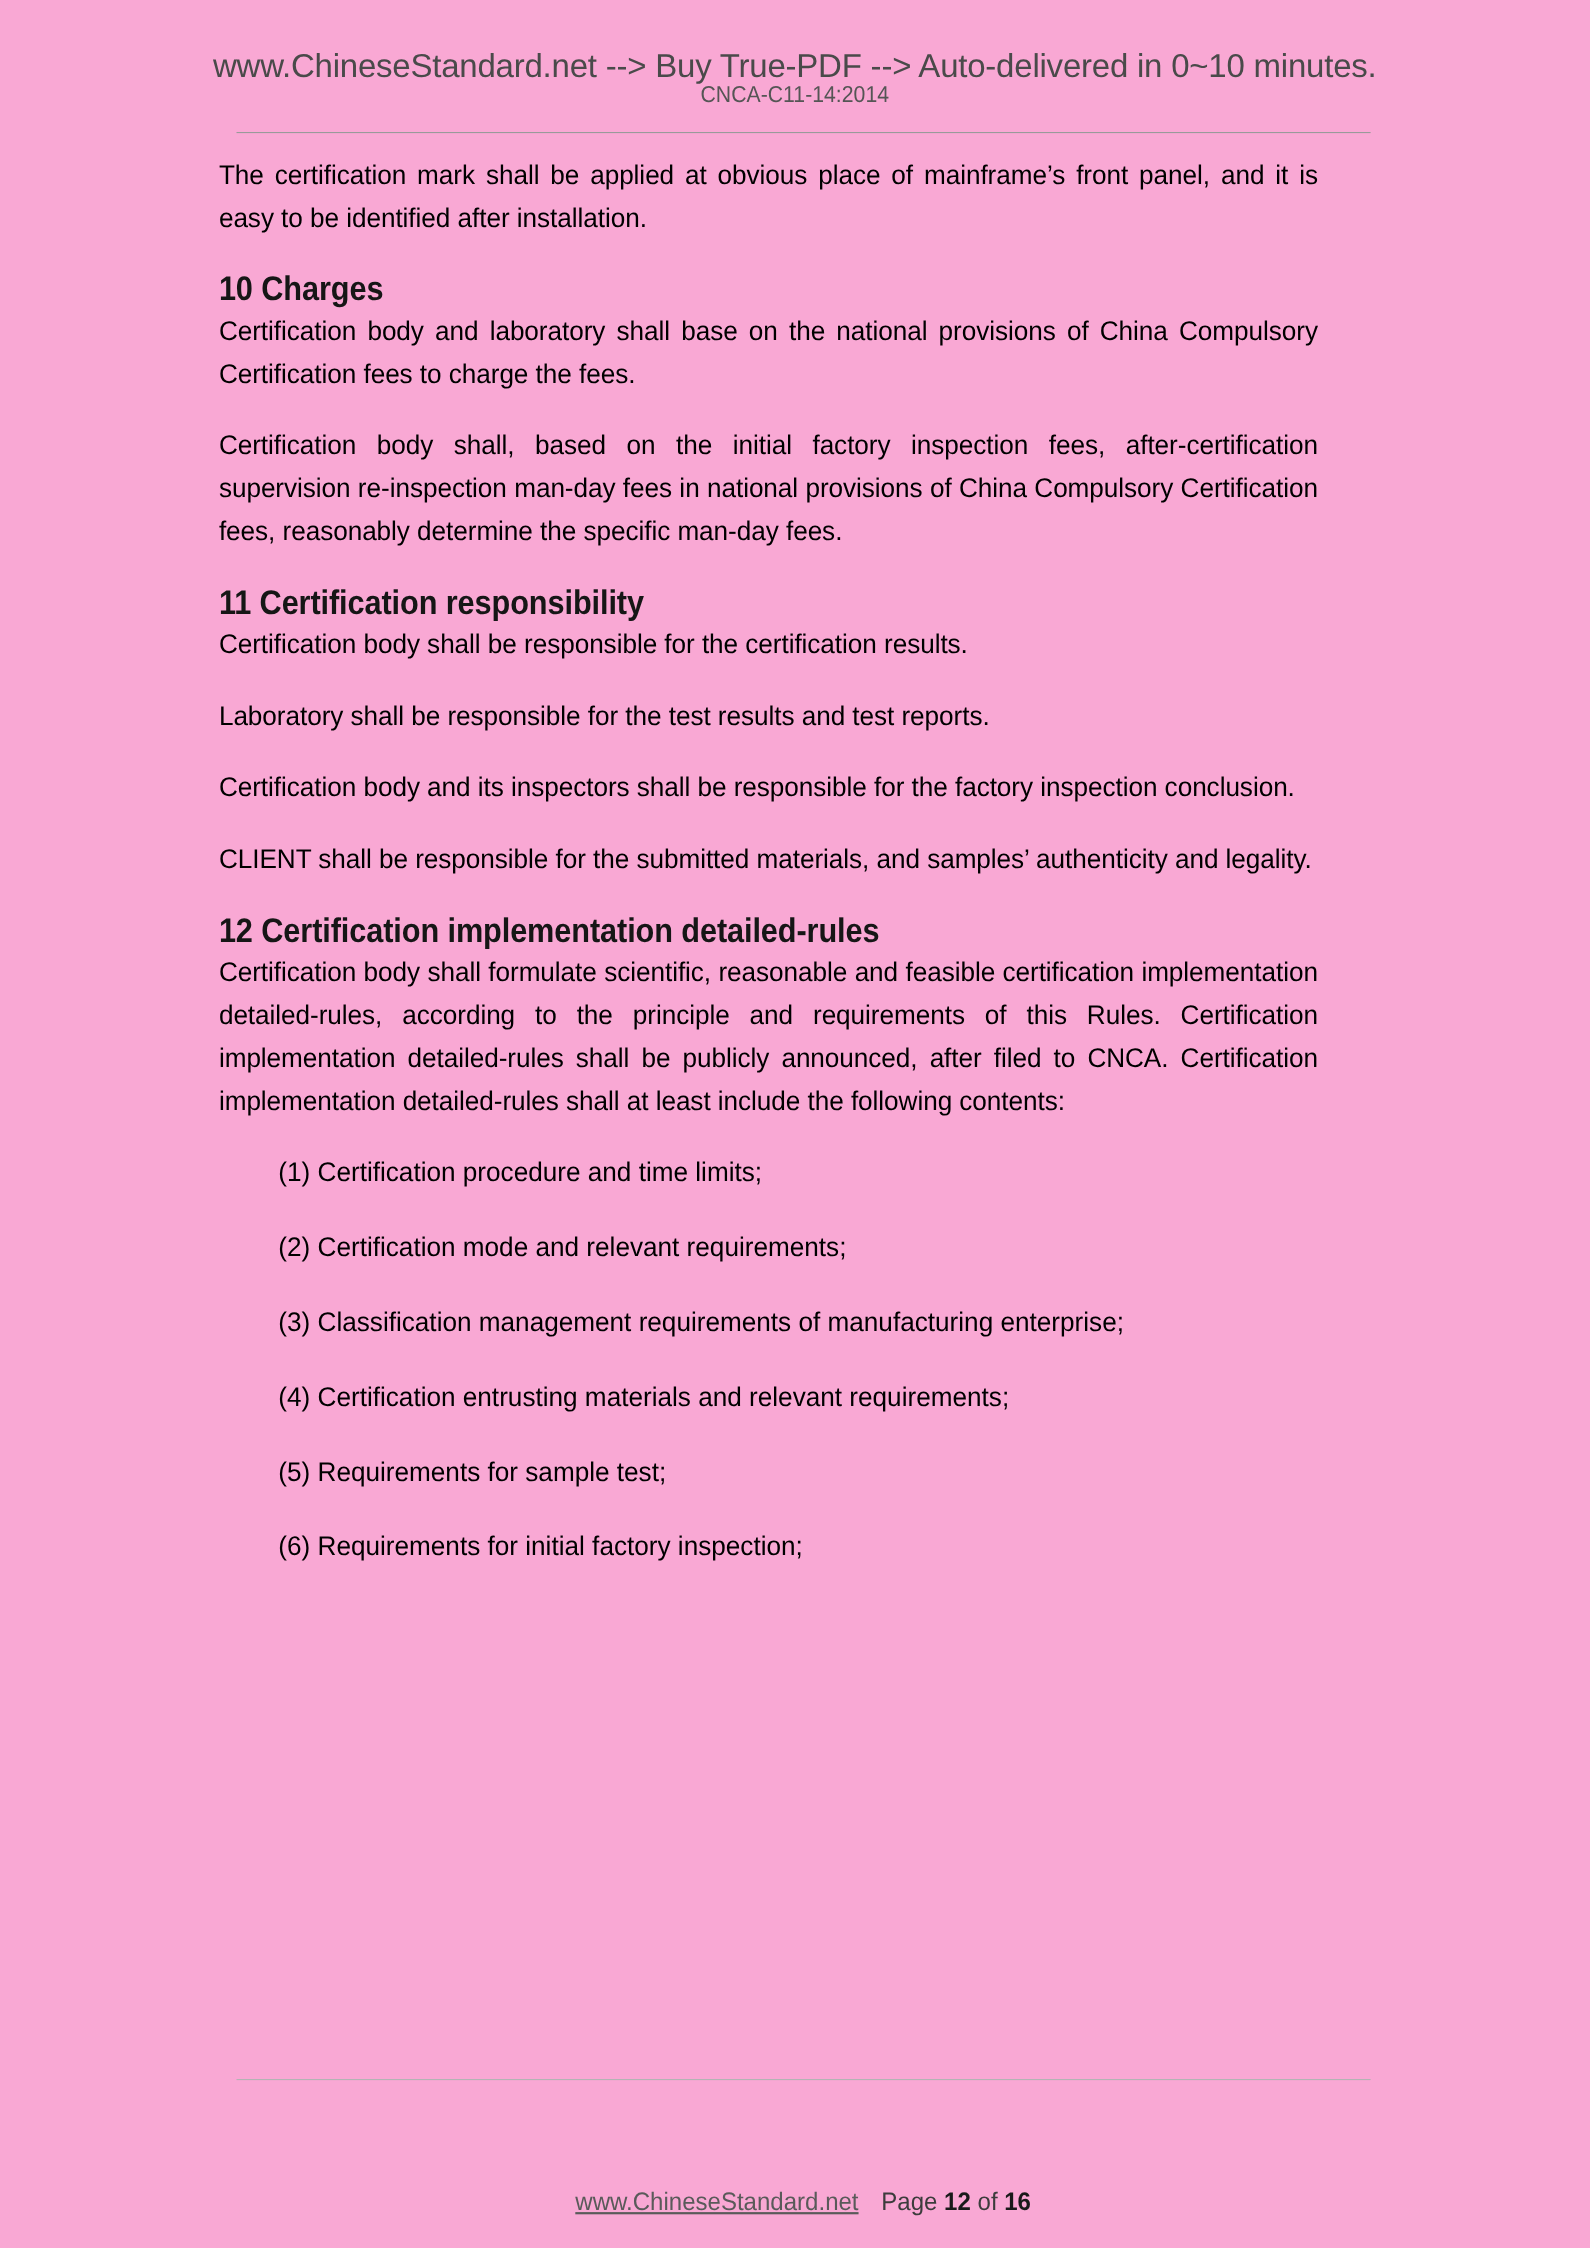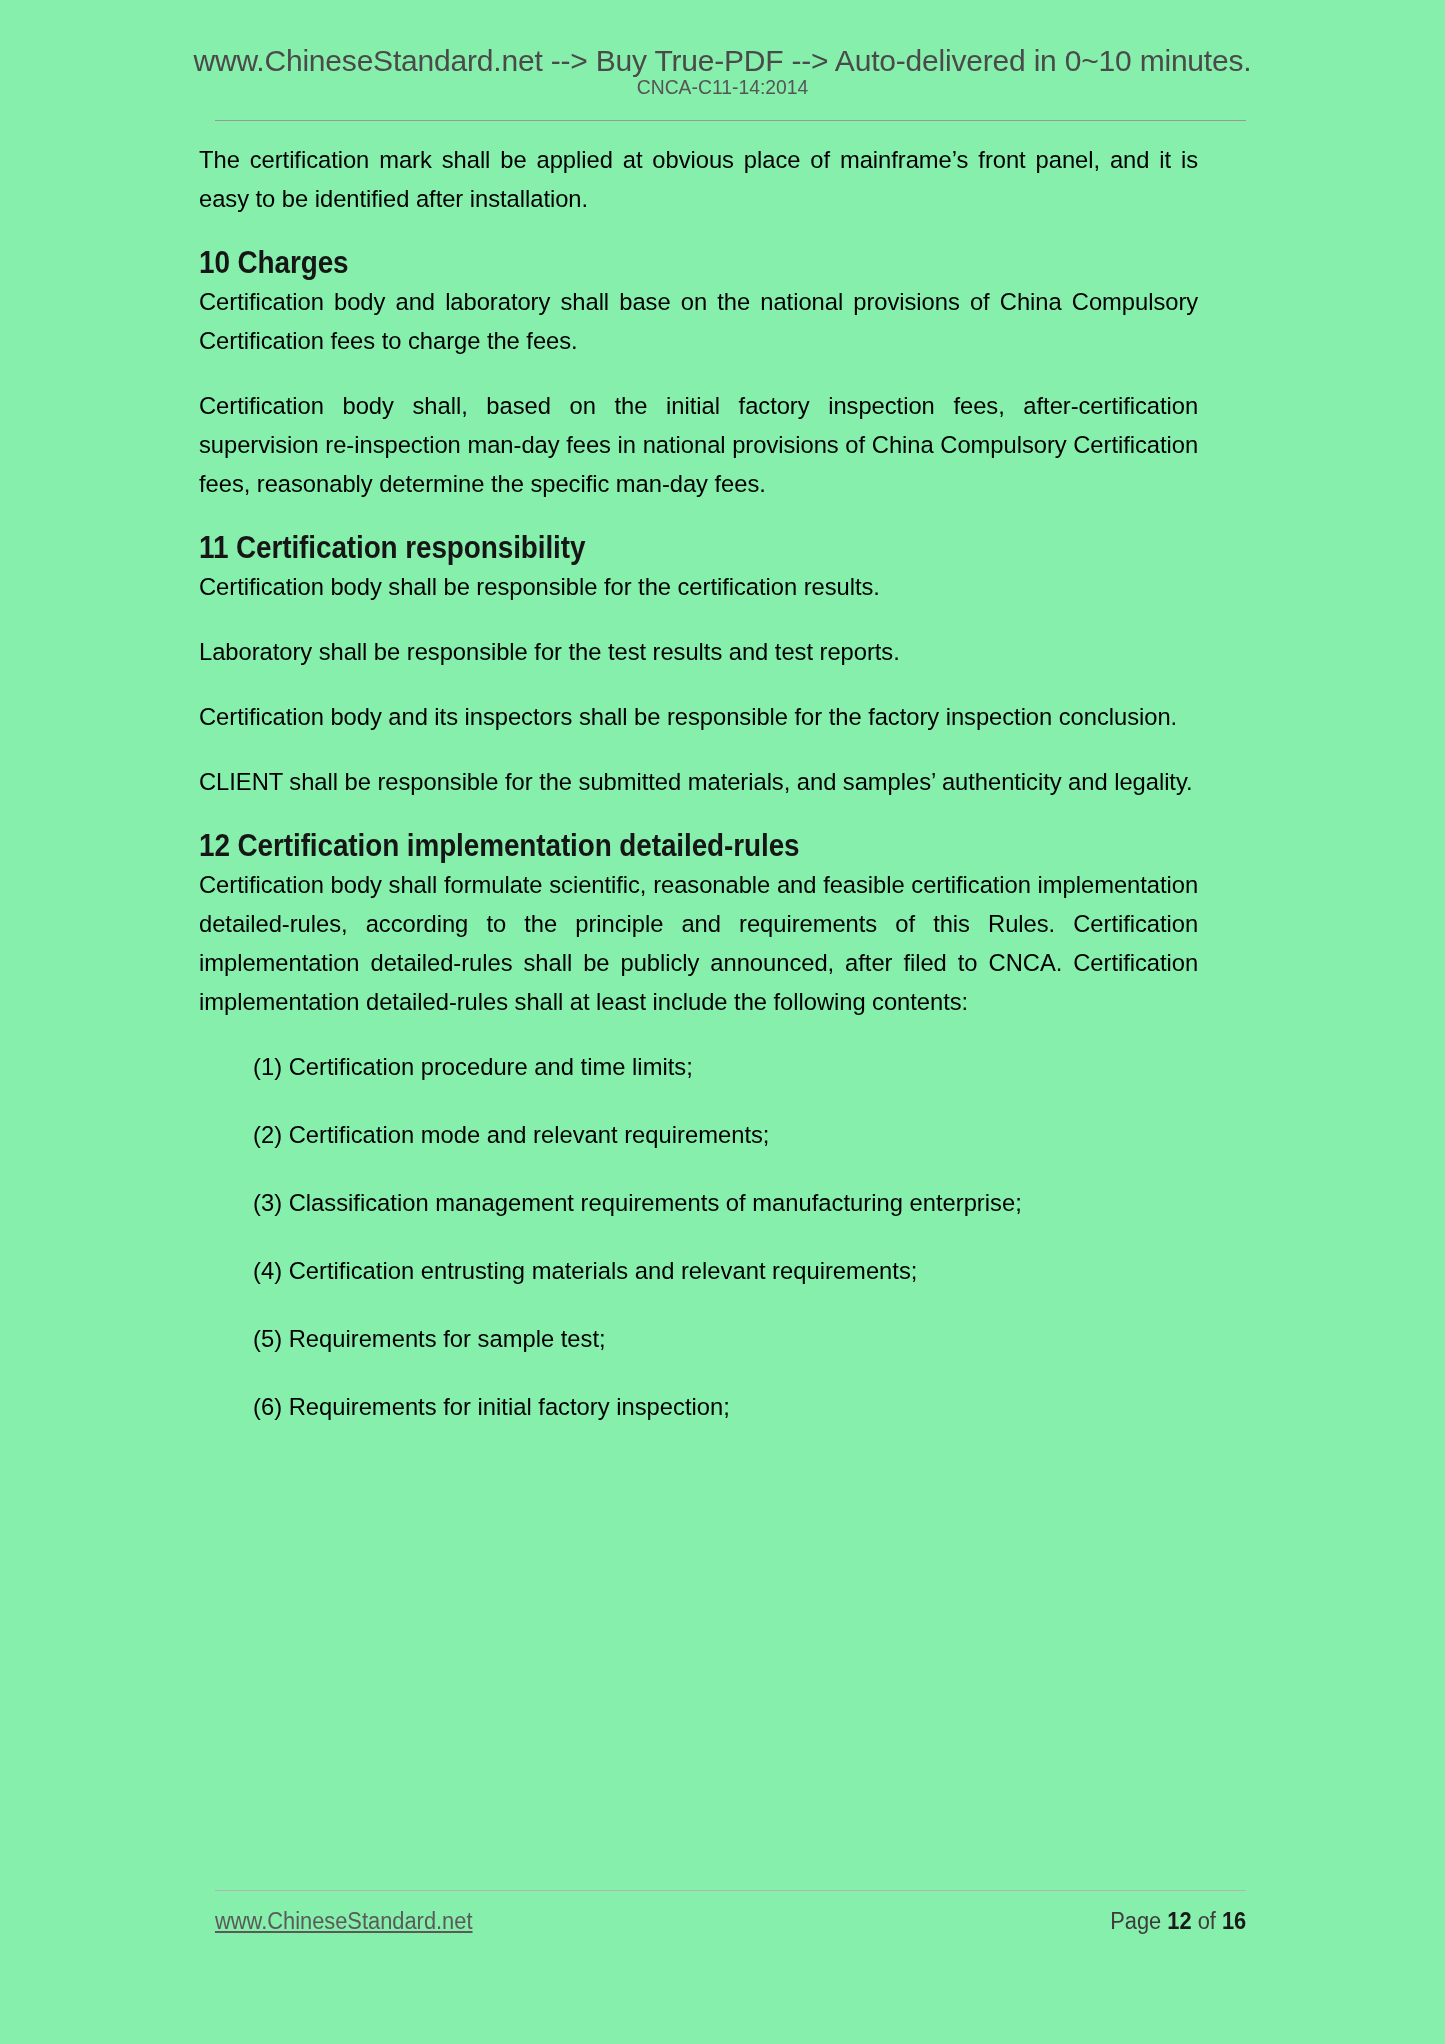--- a/index.html
+++ b/index.html
@@ -17,7 +17,7 @@
     position: relative;
     width: 1445px;
     height: 2044px;
-    background: #86efac;
+    background: #f9a8d4;
     box-sizing: border-box;
     overflow: hidden;
   }

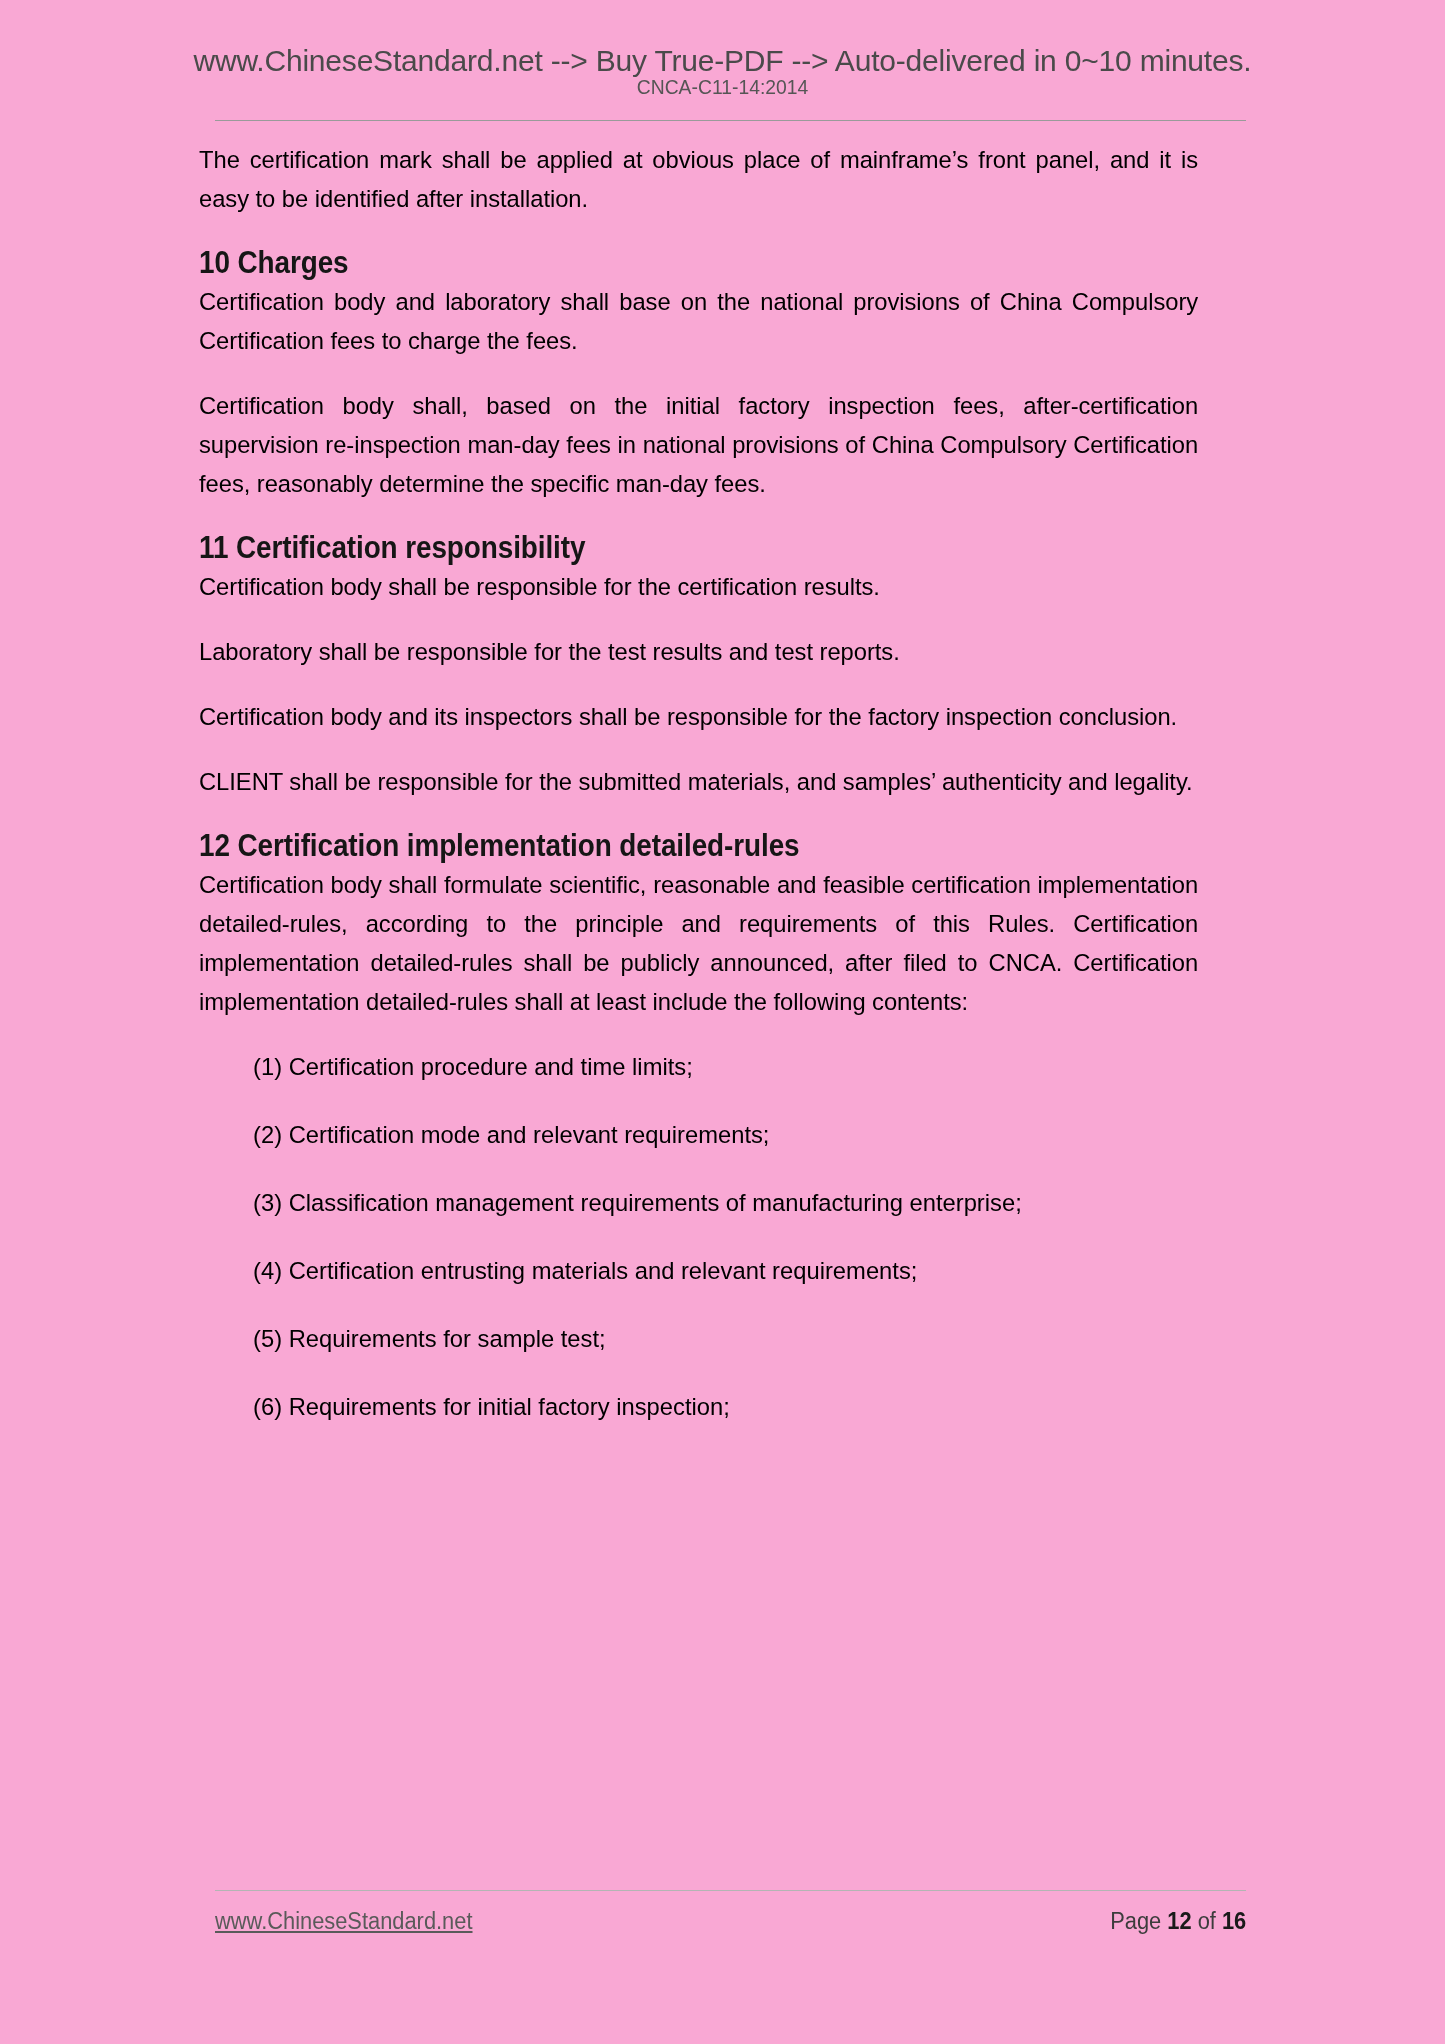--- a/index.html
+++ b/index.html
@@ -131,12 +131,12 @@
 
   .footer {
     position: absolute;
-    top: 1908px;
+    top: 1988px;
     left: 215px;
     width: 1031px;
     display: flex;
     align-items: baseline;
-    justify-content: space-between;
+    justify-content: center;
   }
 
   .footer-link {

